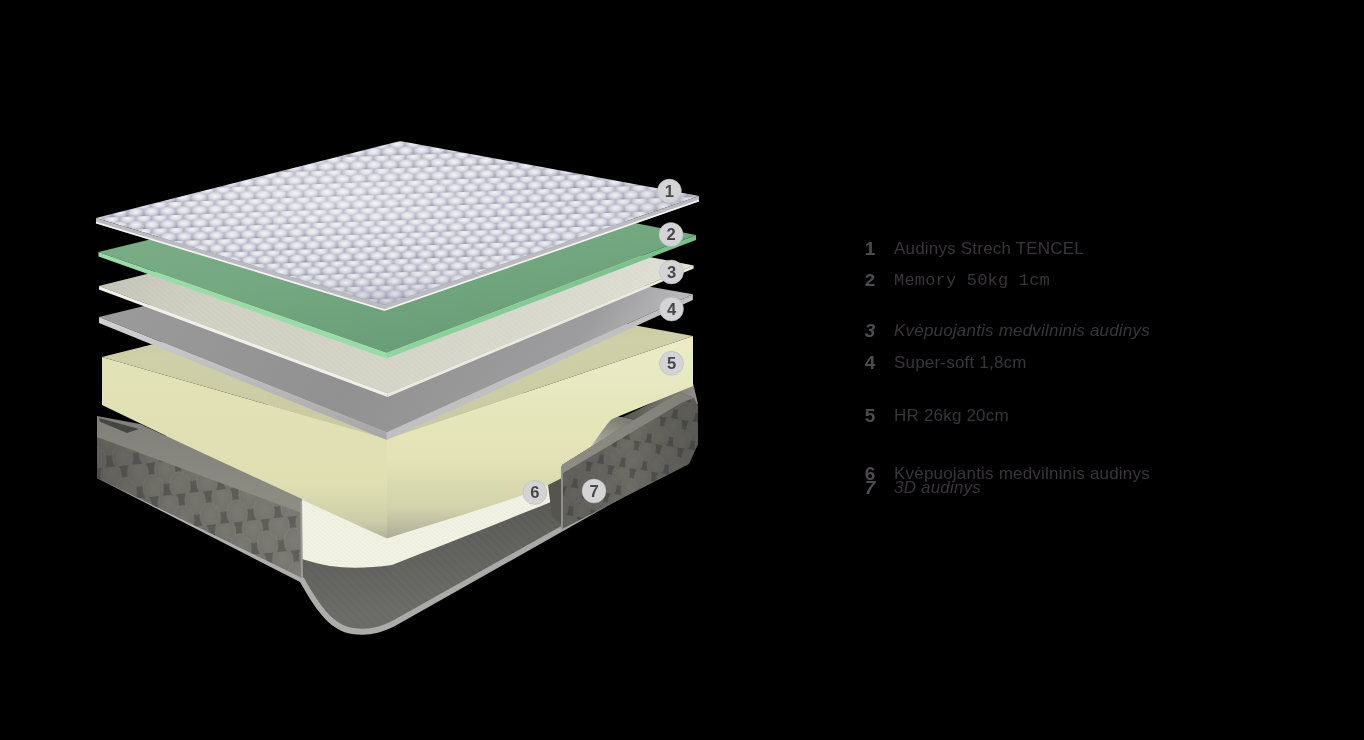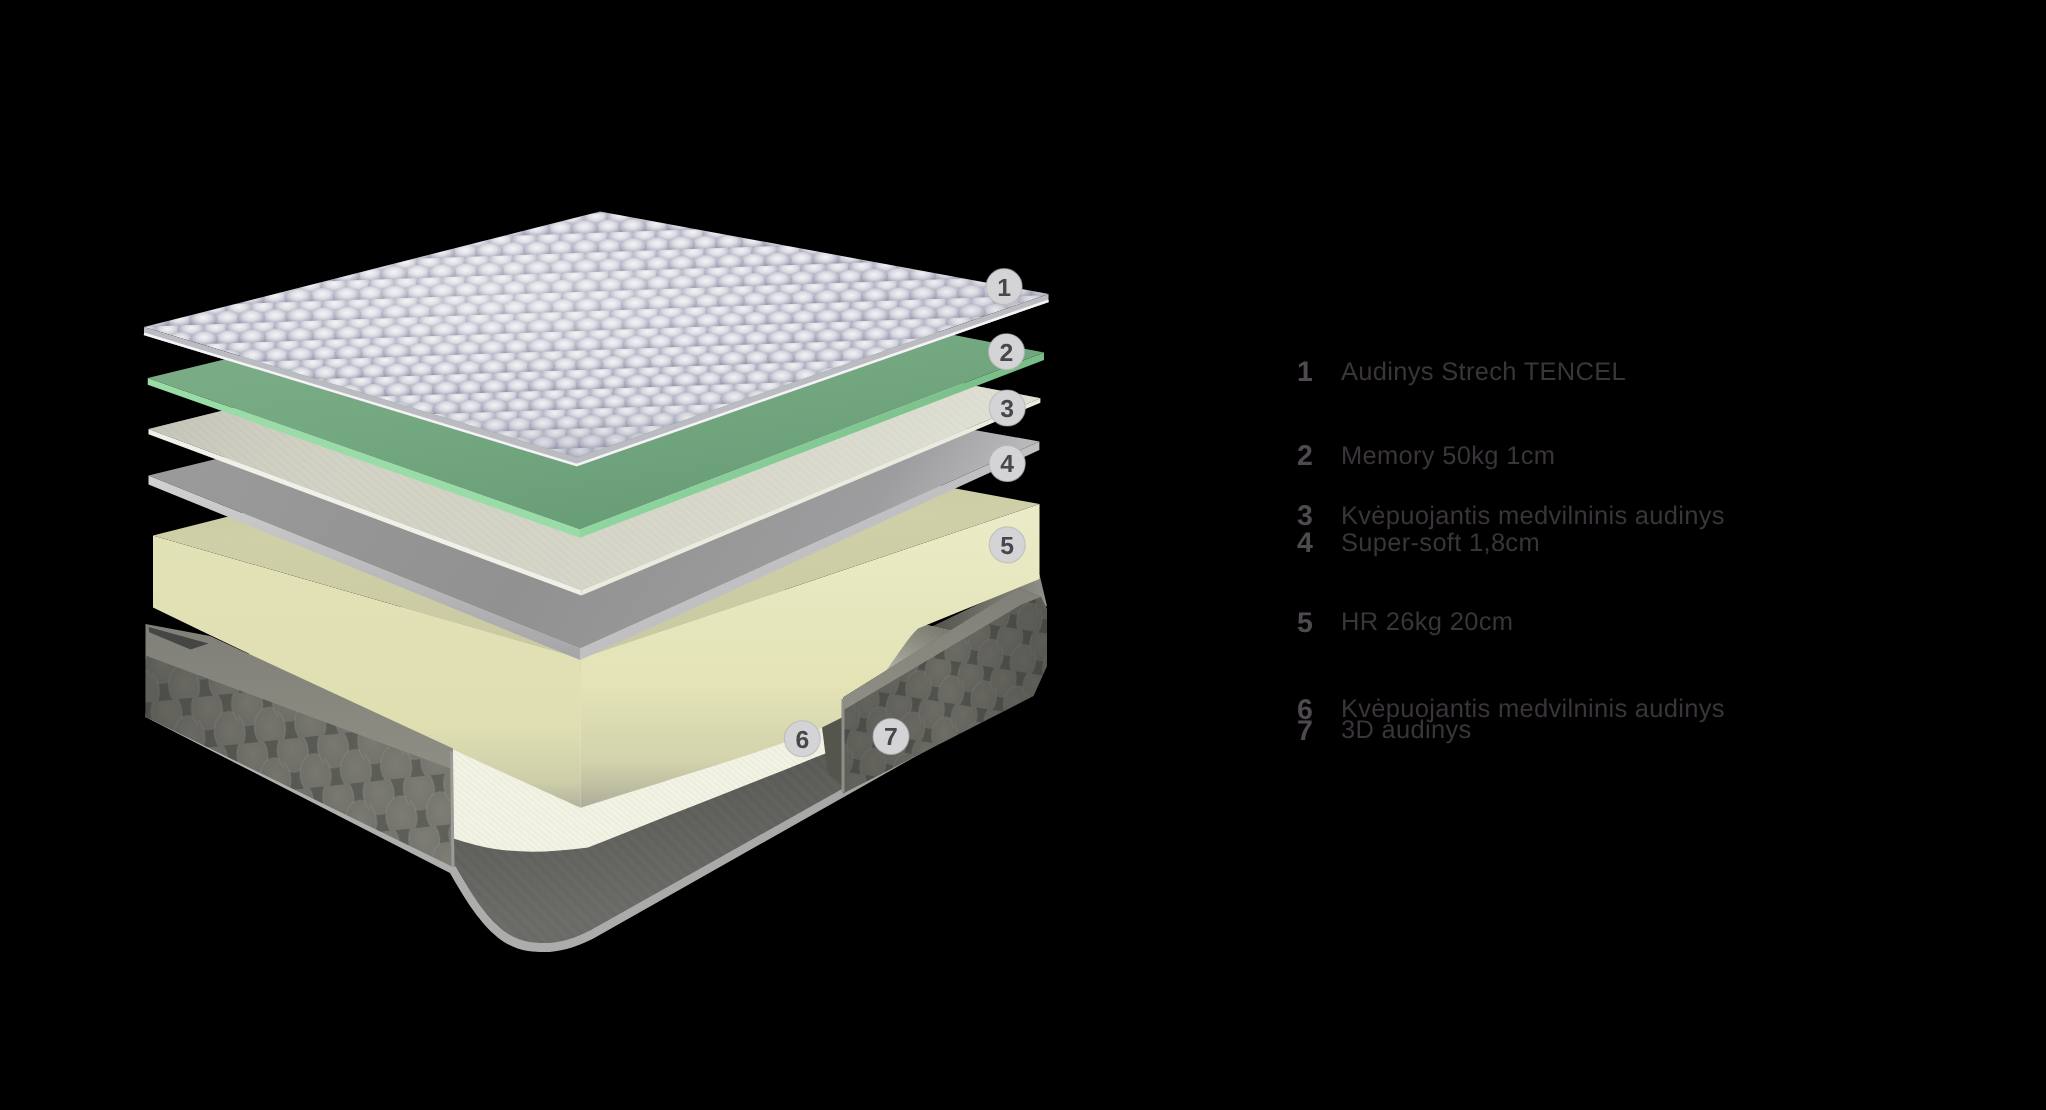--- a/index.html
+++ b/index.html
@@ -247,7 +247,7 @@
 
 <div class="legend">
   <div class="row" style="top:238px;"><span class="num">1</span><span class="txt">Audinys Strech TENCEL</span></div>
-  <div class="row" style="top:294px;"><span class="num">2</span><span class="txt">Memory 50kg 1cm</span></div>
+  <div class="row" style="top:270px;font-family:Liberation Mono, monospace;"><span class="num">2</span><span class="txt">Memory 50kg 1cm</span></div>
   <div class="row" style="top:334px;"><span class="num">3</span><span class="txt">Kvėpuojantis medvilninis audinys</span></div>
   <div class="row" style="top:352px;"><span class="num">4</span><span class="txt">Super-soft 1,8cm</span></div>
   <div class="row" style="top:405px;"><span class="num">5</span><span class="txt">HR 26kg 20cm</span></div>

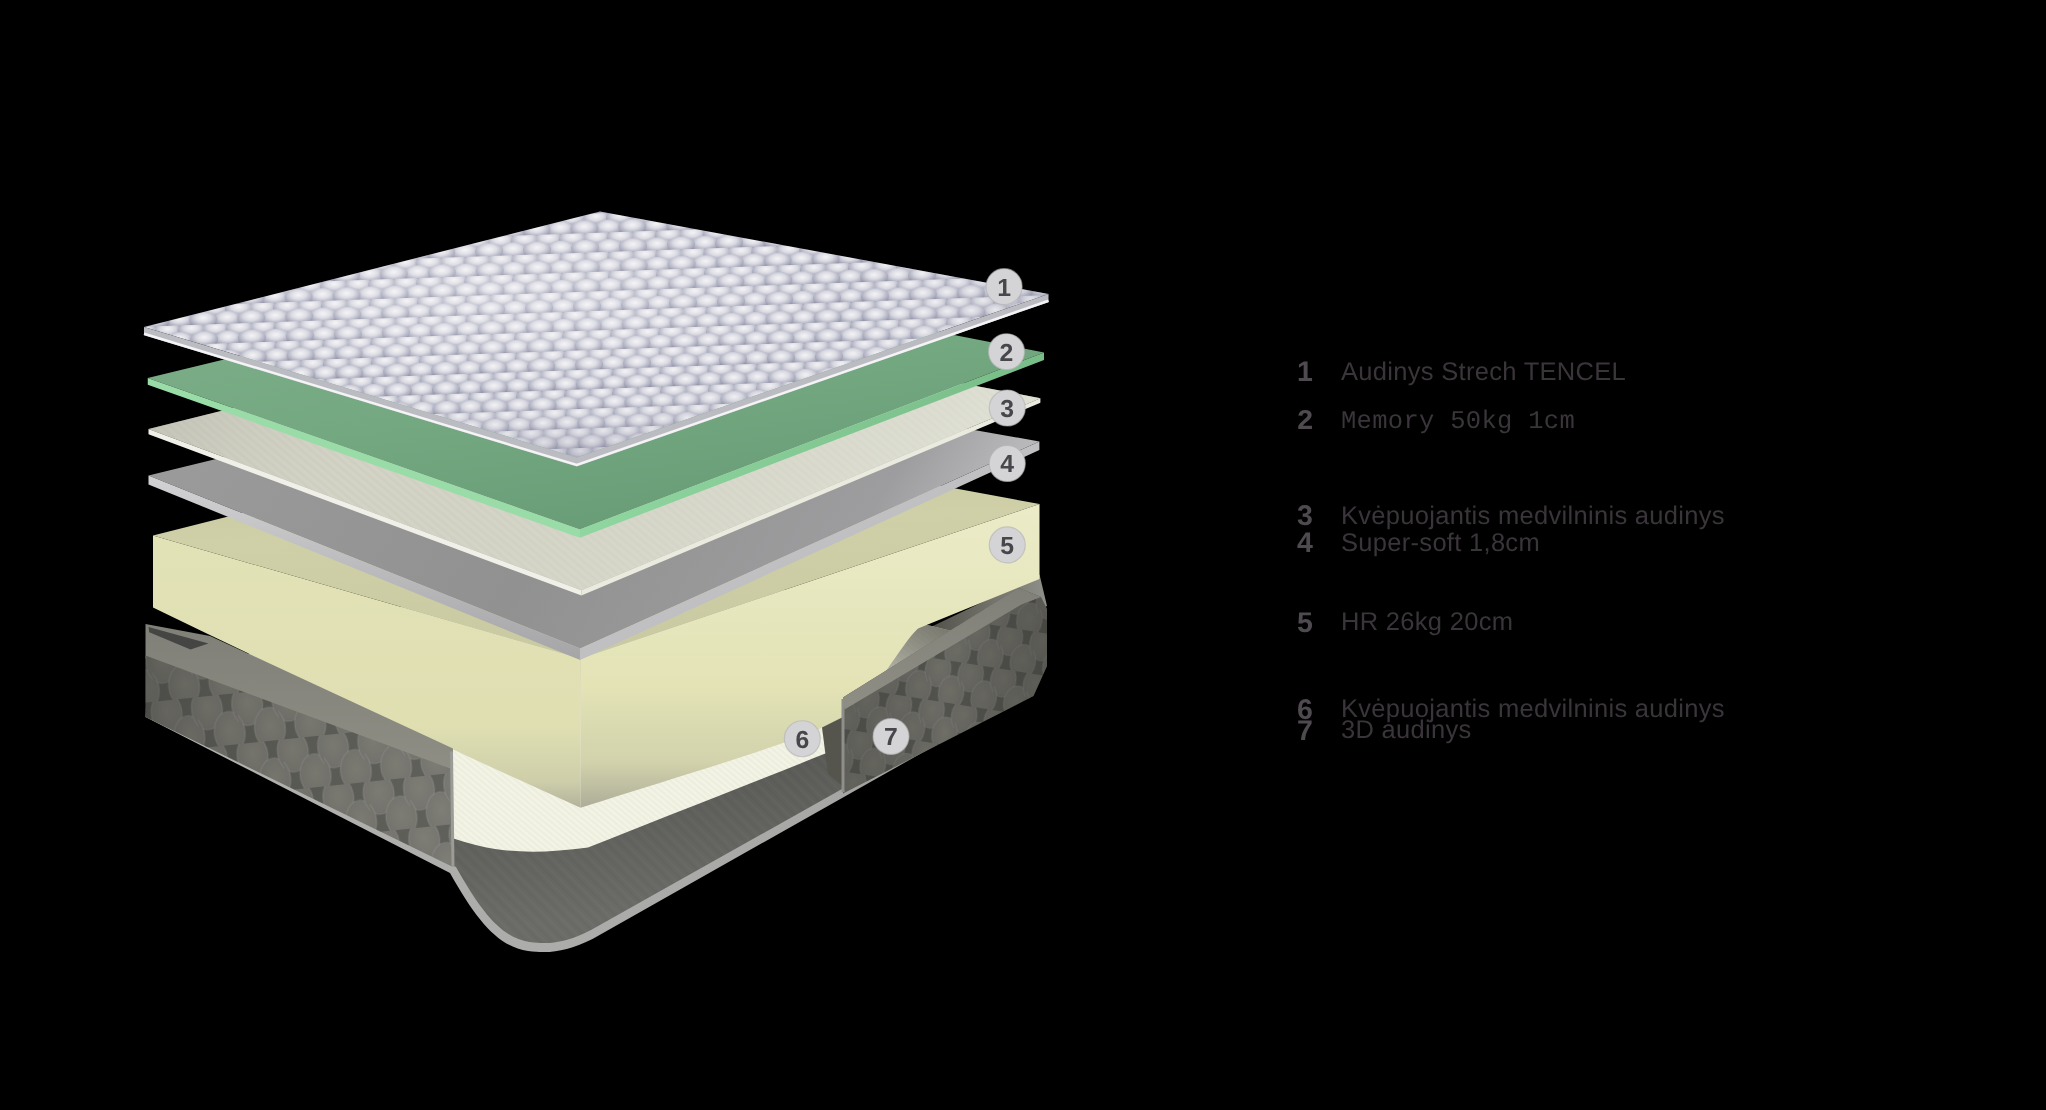--- a/index.html
+++ b/index.html
@@ -248,7 +248,7 @@
 <div class="legend">
   <div class="row" style="top:238px;"><span class="num">1</span><span class="txt">Audinys Strech TENCEL</span></div>
   <div class="row" style="top:270px;font-family:Liberation Mono, monospace;"><span class="num">2</span><span class="txt">Memory 50kg 1cm</span></div>
-  <div class="row" style="top:334px;"><span class="num">3</span><span class="txt">Kvėpuojantis medvilninis audinys</span></div>
+  <div class="row" style="top:320px;font-style:italic;"><span class="num">3</span><span class="txt">Kvėpuojantis medvilninis audinys</span></div>
   <div class="row" style="top:352px;"><span class="num">4</span><span class="txt">Super-soft 1,8cm</span></div>
   <div class="row" style="top:405px;"><span class="num">5</span><span class="txt">HR 26kg 20cm</span></div>
   <div class="row" style="top:463px;"><span class="num">6</span><span class="txt">Kvėpuojantis medvilninis audinys</span></div>

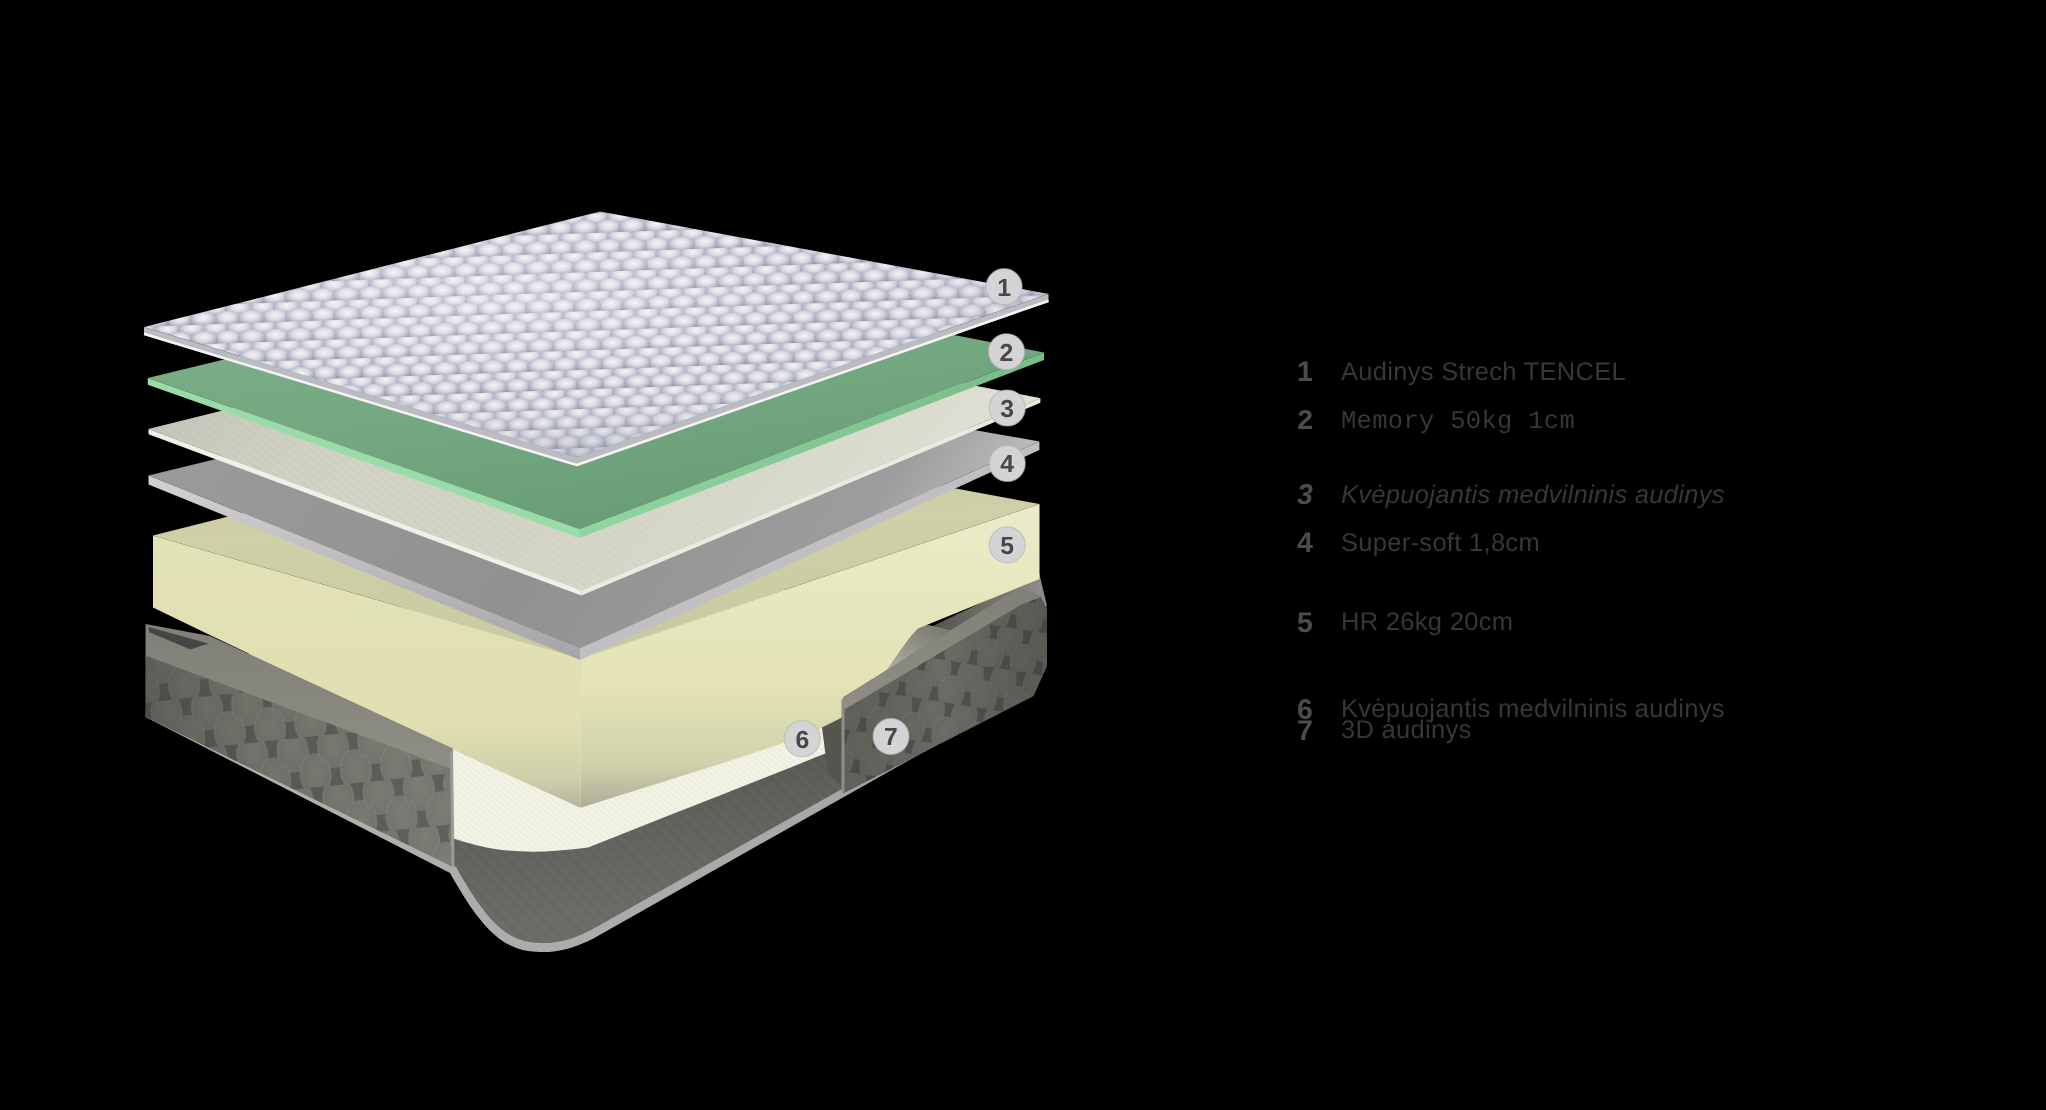--- a/index.html
+++ b/index.html
@@ -252,7 +252,7 @@
   <div class="row" style="top:352px;"><span class="num">4</span><span class="txt">Super-soft 1,8cm</span></div>
   <div class="row" style="top:405px;"><span class="num">5</span><span class="txt">HR 26kg 20cm</span></div>
   <div class="row" style="top:463px;"><span class="num">6</span><span class="txt">Kvėpuojantis medvilninis audinys</span></div>
-  <div class="row" style="top:477px;"><span class="num">7</span><span class="txt">3D audinys</span></div>
+  <div class="row" style="top:477px;font-style:italic;"><span class="num">7</span><span class="txt">3D audinys</span></div>
 </div>
 </div>
 

